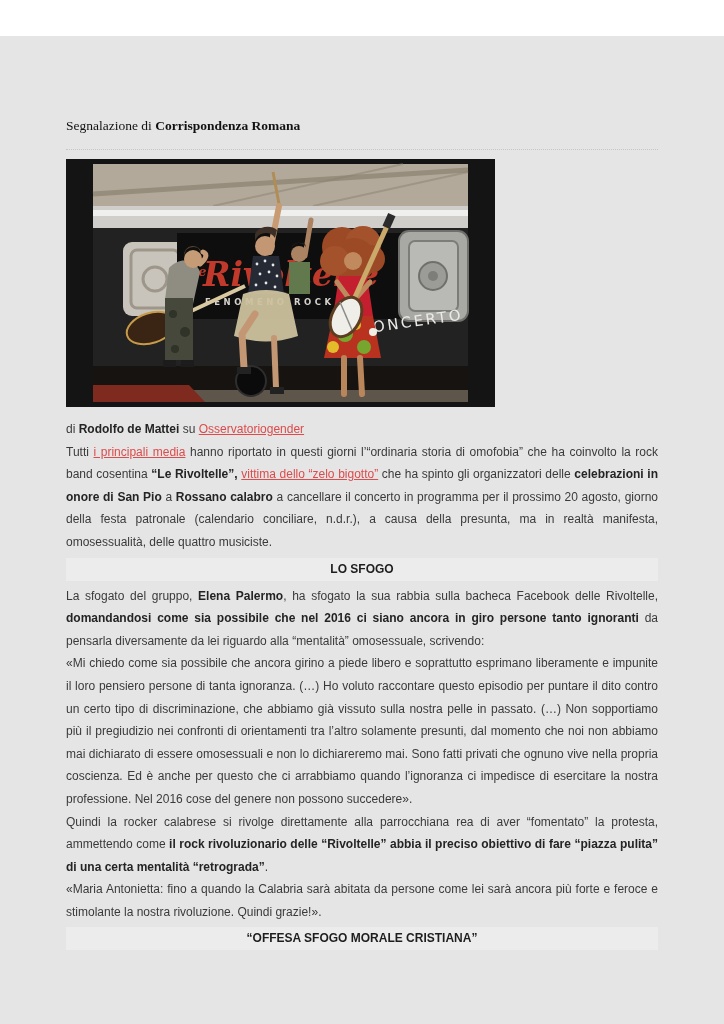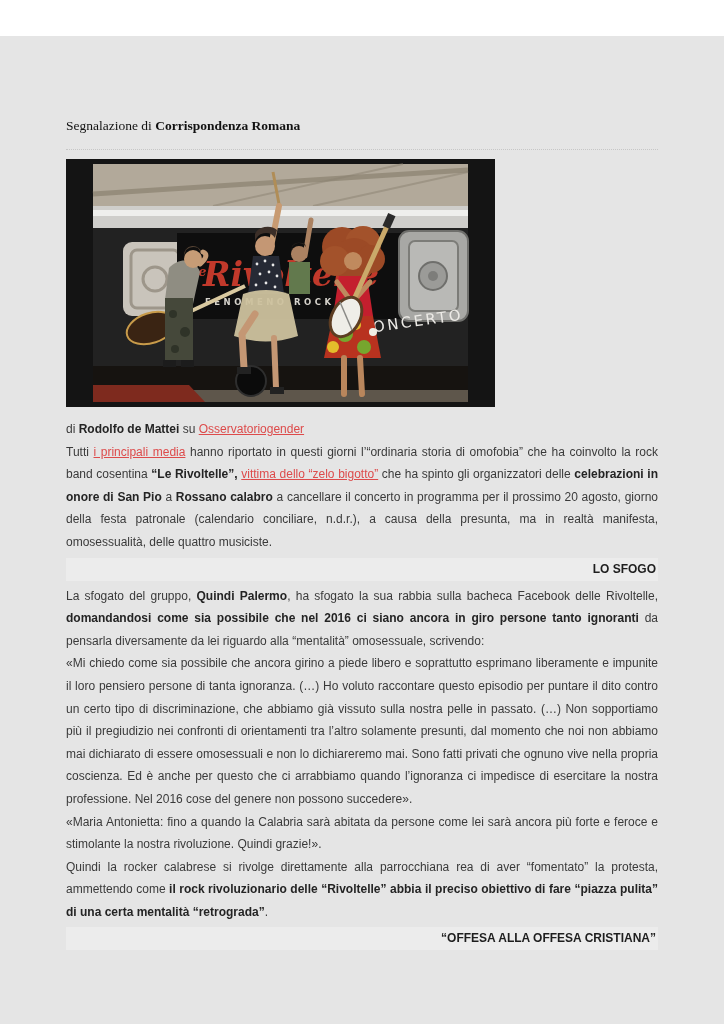--- a/index.html
+++ b/index.html
@@ -23,7 +23,7 @@
   a.inline-link{color:#dd4b4b;text-decoration:underline;cursor:pointer;}
   .section-header{
     background:#ececec;font-weight:bold;color:#1e1e1e;
-    line-height:21px;padding:1px 2px;margin:4px 0;text-align:right;
+    line-height:21px;padding:1px 2px;margin:4px 0;text-align:center;
   }
 
   .bottom-fragment{

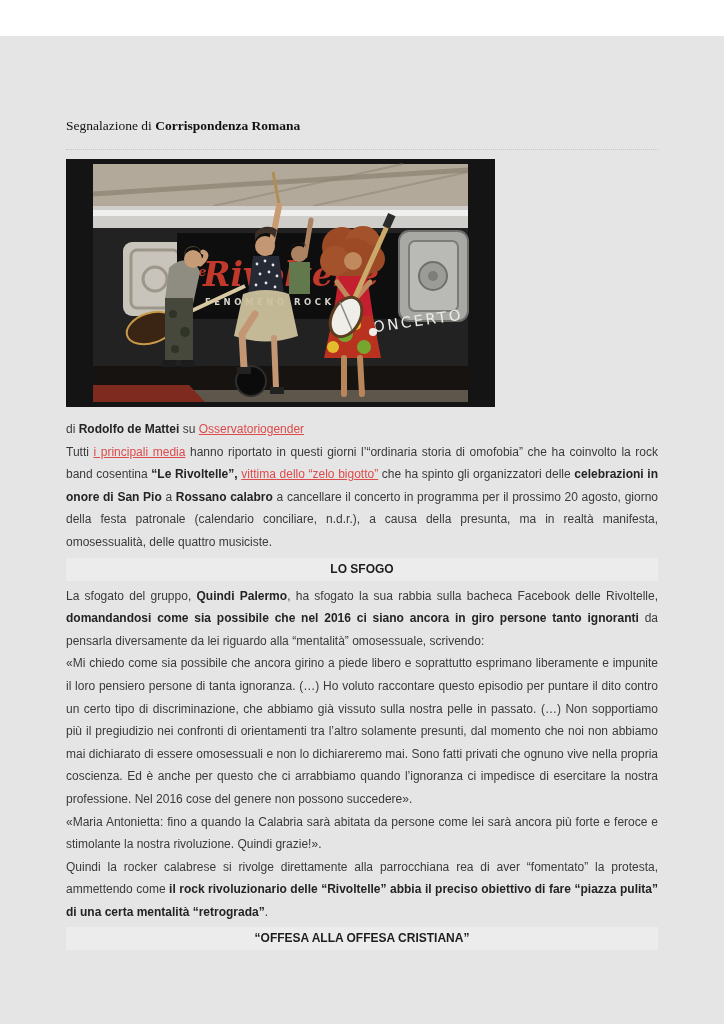--- a/index.html
+++ b/index.html
@@ -159,7 +159,7 @@
         <p class="para"><span>di </span><span class="bold">Rodolfo de Mattei</span><span> su </span><a class="inline-link" href="#">Osservatoriogender</a></p>
         <p class="para"><span>Tutti </span><a class="inline-link" href="#">i principali media</a><span> hanno riportato in questi giorni l’“ordinaria storia di omofobia” che ha coinvolto la rock band cosentina </span><span class="bold">“Le Rivoltelle”,</span><span> </span><a class="inline-link" href="#">vittima dello “zelo bigotto”</a><span> che ha spinto gli organizzatori delle </span><span class="bold">celebrazioni in onore di San Pio</span><span> a </span><span class="bold">Rossano calabro</span><span> a cancellare il concerto in programma per il prossimo 20 agosto, giorno della festa patronale (calendario conciliare, n.d.r.), a causa della presunta, ma in realtà manifesta, omosessualità, delle quattro musiciste.</span></p>
         <div class="section-header">LO SFOGO</div>
-        <p class="para"><span>La sfogato del gruppo, </span><span class="bold">Quindi Palermo</span><span>, ha sfogato la sua rabbia sulla bacheca Facebook delle Rivoltelle, </span><span class="bold">domandandosi come sia possibile che nel 2016 ci siano ancora in giro persone tanto ignoranti</span><span> da pensarla diversamente da lei riguardo alla “mentalità” omosessuale, scrivendo:</span></p>
+        <p class="para"><span>La sfogato del gruppo, </span><span class="bold">Elena Palermo</span><span>, ha sfogato la sua rabbia sulla bacheca Facebook delle Rivoltelle, </span><span class="bold">domandandosi come sia possibile che nel 2016 ci siano ancora in giro persone tanto ignoranti</span><span> da pensarla diversamente da lei riguardo alla “mentalità” omosessuale, scrivendo:</span></p>
         <p class="para italic"><span>«Mi chiedo come sia possibile che ancora girino a piede libero e soprattutto esprimano liberamente e impunite il loro pensiero persone di tanta ignoranza. (…) Ho voluto raccontare questo episodio per puntare il dito contro un certo tipo di discriminazione, che abbiamo già vissuto sulla nostra pelle in passato. (…) Non sopportiamo più il pregiudizio nei confronti di orientamenti tra l’altro solamente presunti, dal momento che noi non abbiamo mai dichiarato di essere omosessuali e non lo dichiareremo mai. Sono fatti privati che ognuno vive nella propria coscienza. Ed è anche per questo che ci arrabbiamo quando l’ignoranza ci impedisce di esercitare la nostra professione. Nel 2016 cose del genere non possono succedere».</span></p>
         <p class="para italic"><span>«Maria Antonietta: fino a quando la Calabria sarà abitata da persone come lei sarà ancora più forte e feroce e stimolante la nostra rivoluzione. Quindi grazie!».</span></p>
         <p class="para"><span>Quindi la rocker calabrese si rivolge direttamente alla parrocchiana rea di aver “fomentato” la protesta, ammettendo come </span><span class="bold">il rock rivoluzionario delle “Rivoltelle” abbia il preciso obiettivo di fare “piazza pulita” di una certa mentalità “retrograda”</span><span>.</span></p>

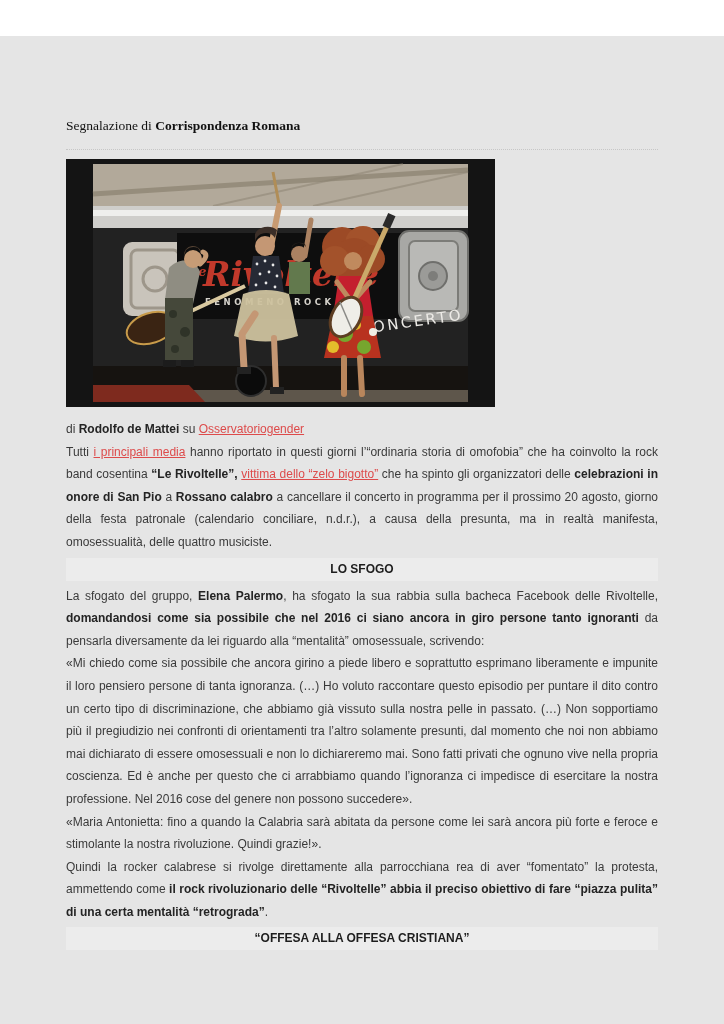--- a/index.html
+++ b/index.html
@@ -161,8 +161,8 @@
         <div class="section-header">LO SFOGO</div>
         <p class="para"><span>La sfogato del gruppo, </span><span class="bold">Elena Palermo</span><span>, ha sfogato la sua rabbia sulla bacheca Facebook delle Rivoltelle, </span><span class="bold">domandandosi come sia possibile che nel 2016 ci siano ancora in giro persone tanto ignoranti</span><span> da pensarla diversamente da lei riguardo alla “mentalità” omosessuale, scrivendo:</span></p>
         <p class="para italic"><span>«Mi chiedo come sia possibile che ancora girino a piede libero e soprattutto esprimano liberamente e impunite il loro pensiero persone di tanta ignoranza. (…) Ho voluto raccontare questo episodio per puntare il dito contro un certo tipo di discriminazione, che abbiamo già vissuto sulla nostra pelle in passato. (…) Non sopportiamo più il pregiudizio nei confronti di orientamenti tra l’altro solamente presunti, dal momento che noi non abbiamo mai dichiarato di essere omosessuali e non lo dichiareremo mai. Sono fatti privati che ognuno vive nella propria coscienza. Ed è anche per questo che ci arrabbiamo quando l’ignoranza ci impedisce di esercitare la nostra professione. Nel 2016 cose del genere non possono succedere».</span></p>
+        <p class="para"><span>Quindi la rocker calabrese si rivolge direttamente alla parrocchiana rea di aver “fomentato” la protesta, ammettendo come </span><span class="bold">il rock rivoluzionario delle “Rivoltelle” abbia il preciso obiettivo di fare “piazza pulita” di una certa mentalità “retrograda”</span><span>.</span></p>
         <p class="para italic"><span>«Maria Antonietta: fino a quando la Calabria sarà abitata da persone come lei sarà ancora più forte e feroce e stimolante la nostra rivoluzione. Quindi grazie!».</span></p>
-        <p class="para"><span>Quindi la rocker calabrese si rivolge direttamente alla parrocchiana rea di aver “fomentato” la protesta, ammettendo come </span><span class="bold">il rock rivoluzionario delle “Rivoltelle” abbia il preciso obiettivo di fare “piazza pulita” di una certa mentalità “retrograda”</span><span>.</span></p>
         <div class="section-header">“OFFESA ALLA OFFESA CRISTIANA”</div>
       </div>
   </div>

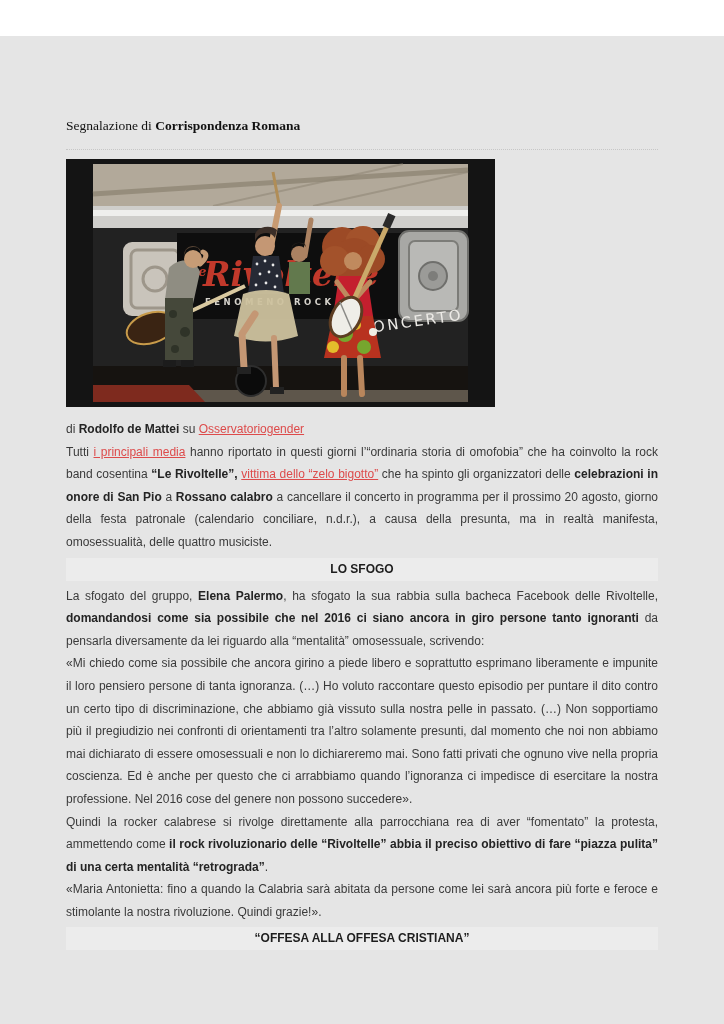--- a/index.html
+++ b/index.html
@@ -163,7 +163,7 @@
         <p class="para italic"><span>«Mi chiedo come sia possibile che ancora girino a piede libero e soprattutto esprimano liberamente e impunite il loro pensiero persone di tanta ignoranza. (…) Ho voluto raccontare questo episodio per puntare il dito contro un certo tipo di discriminazione, che abbiamo già vissuto sulla nostra pelle in passato. (…) Non sopportiamo più il pregiudizio nei confronti di orientamenti tra l’altro solamente presunti, dal momento che noi non abbiamo mai dichiarato di essere omosessuali e non lo dichiareremo mai. Sono fatti privati che ognuno vive nella propria coscienza. Ed è anche per questo che ci arrabbiamo quando l’ignoranza ci impedisce di esercitare la nostra professione. Nel 2016 cose del genere non possono succedere».</span></p>
         <p class="para"><span>Quindi la rocker calabrese si rivolge direttamente alla parrocchiana rea di aver “fomentato” la protesta, ammettendo come </span><span class="bold">il rock rivoluzionario delle “Rivoltelle” abbia il preciso obiettivo di fare “piazza pulita” di una certa mentalità “retrograda”</span><span>.</span></p>
         <p class="para italic"><span>«Maria Antonietta: fino a quando la Calabria sarà abitata da persone come lei sarà ancora più forte e feroce e stimolante la nostra rivoluzione. Quindi grazie!».</span></p>
-        <div class="section-header">“OFFESA ALLA OFFESA CRISTIANA”</div>
+        <div class="section-header">“OFFESA SFOGO MORALE CRISTIANA”</div>
       </div>
   </div>
 

